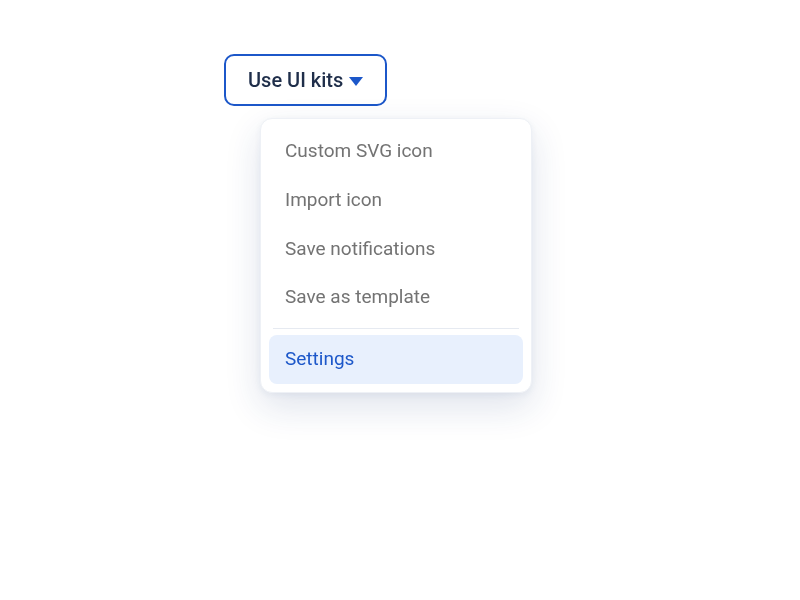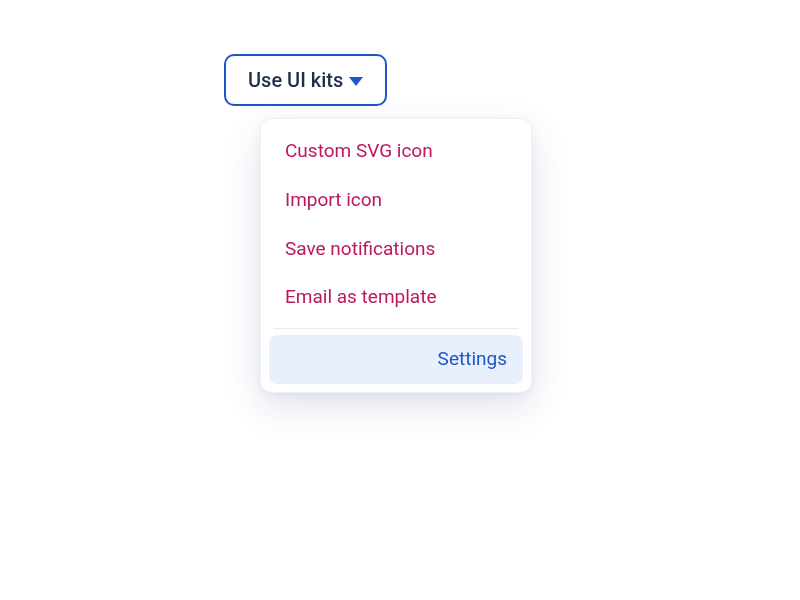--- a/index.html
+++ b/index.html
@@ -26,7 +26,7 @@
     }
     .item {
       padding:13px 16px; border-radius:8px; font-size:19px;
-      color:#be185d; cursor:pointer; line-height:1.2; user-select:none;
+      color:#737373; cursor:pointer; line-height:1.2; user-select:none;
     }
     .divider { height:1px; background:#e6eaf1; margin:6px 4px; }
     .item.selected { background:#e8f0fd; color:#1c57c9;text-align:right; }

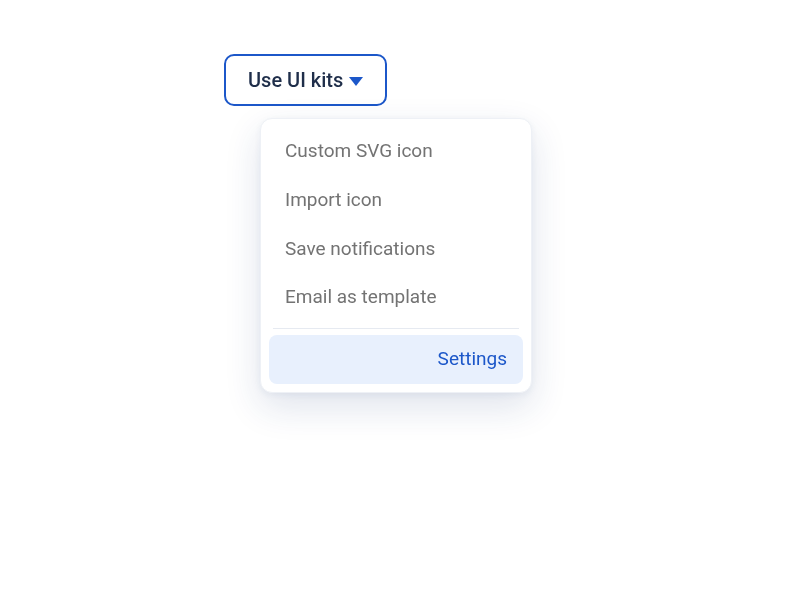--- a/index.html
+++ b/index.html
@@ -44,7 +44,7 @@
     <div class="item">Custom SVG icon</div>
     <div class="item">Import icon</div>
     <div class="item">Save notifications</div>
-    <div class="item">Email as template</div>
+    <div class="item">Save as template</div>
     <div class="divider"></div>
     <div class="item selected">Settings</div>
   </div>

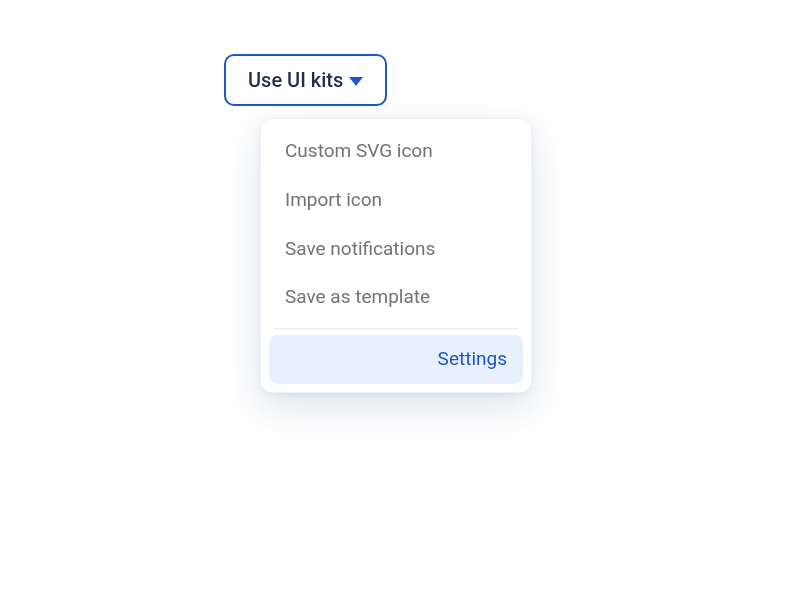--- a/index.html
+++ b/index.html
@@ -29,7 +29,7 @@
       color:#737373; cursor:pointer; line-height:1.2; user-select:none;
     }
     .divider { height:1px; background:#e6eaf1; margin:6px 4px; }
-    .item.selected { background:#e8f0fd; color:#1c57c9;text-align:right; }
+    .item.selected { background:#e8f0fd; color:#1c57c9; }
   </style>
 </head>
 <body>

